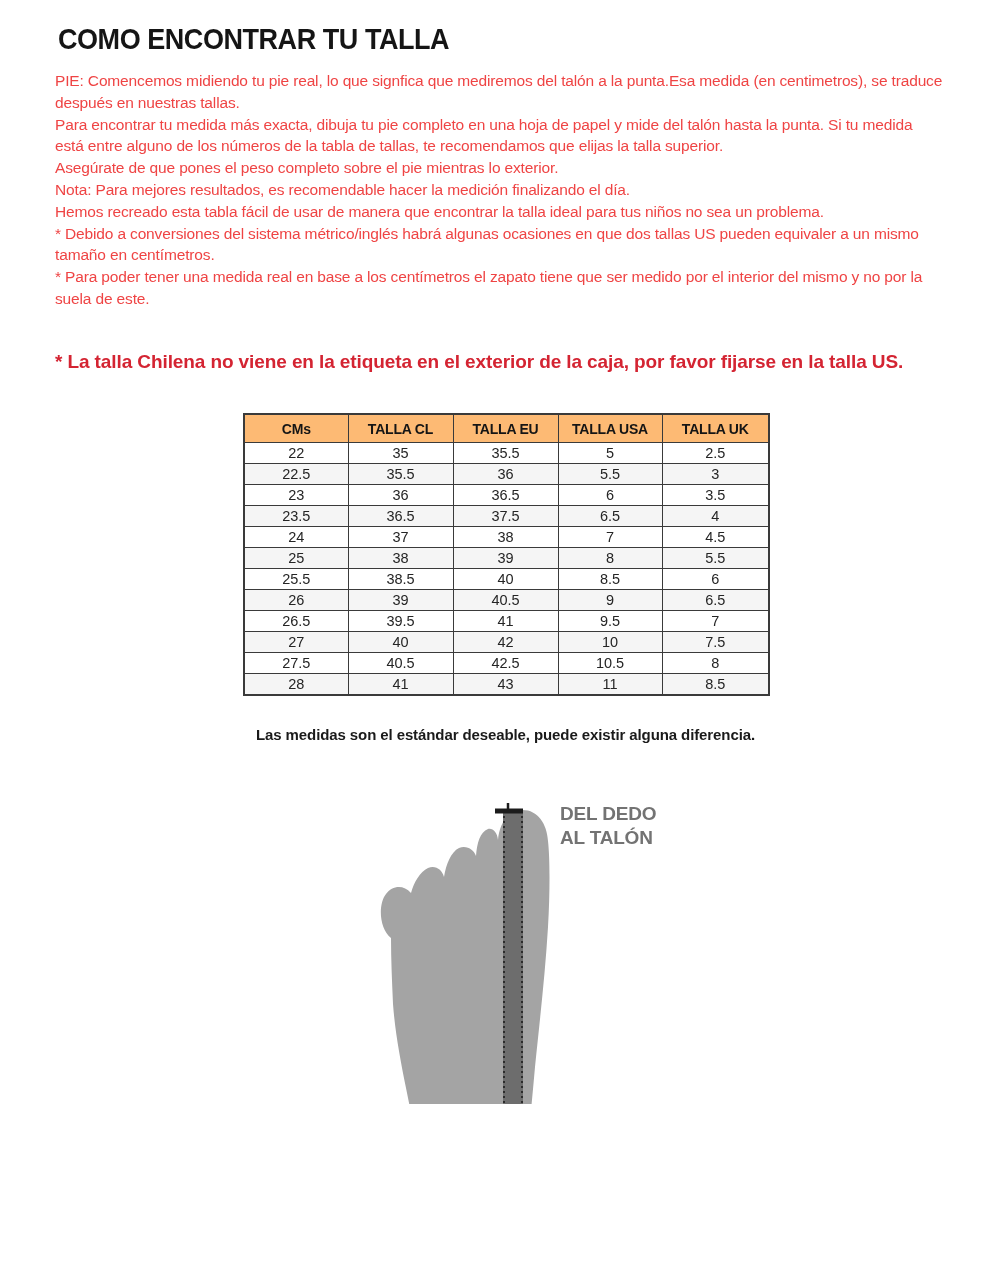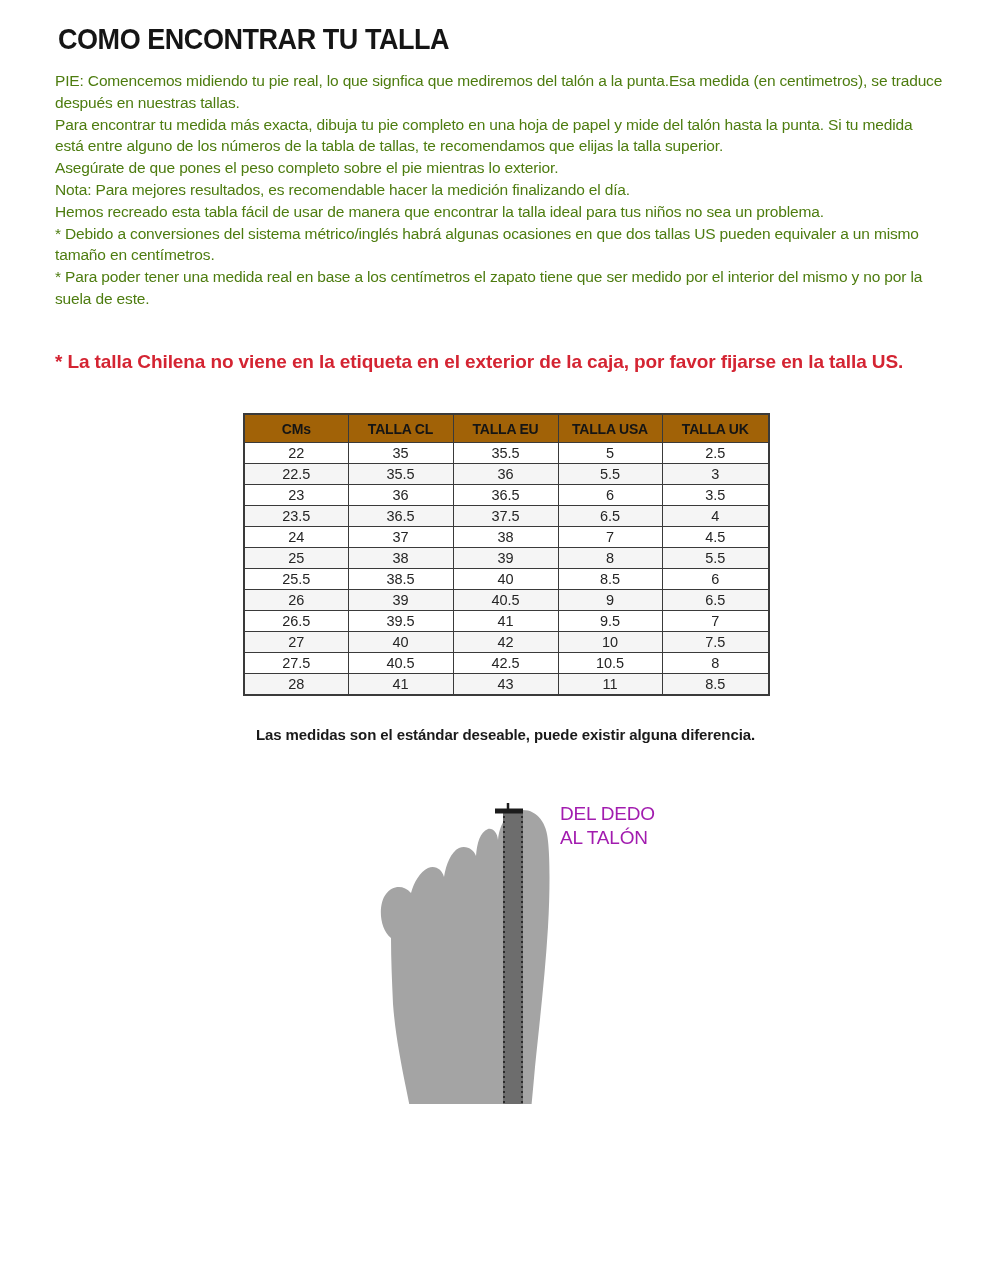--- a/index.html
+++ b/index.html
@@ -30,7 +30,7 @@
   .intro{
     position:absolute;left:55px;top:70px;width:888px;
     font-size:15.5px;line-height:21.8px;letter-spacing:-0.15px;
-    color:#4d7c0f;
+    color:#ef4444;
   }
   .intro p{margin:0;}
   .warning{

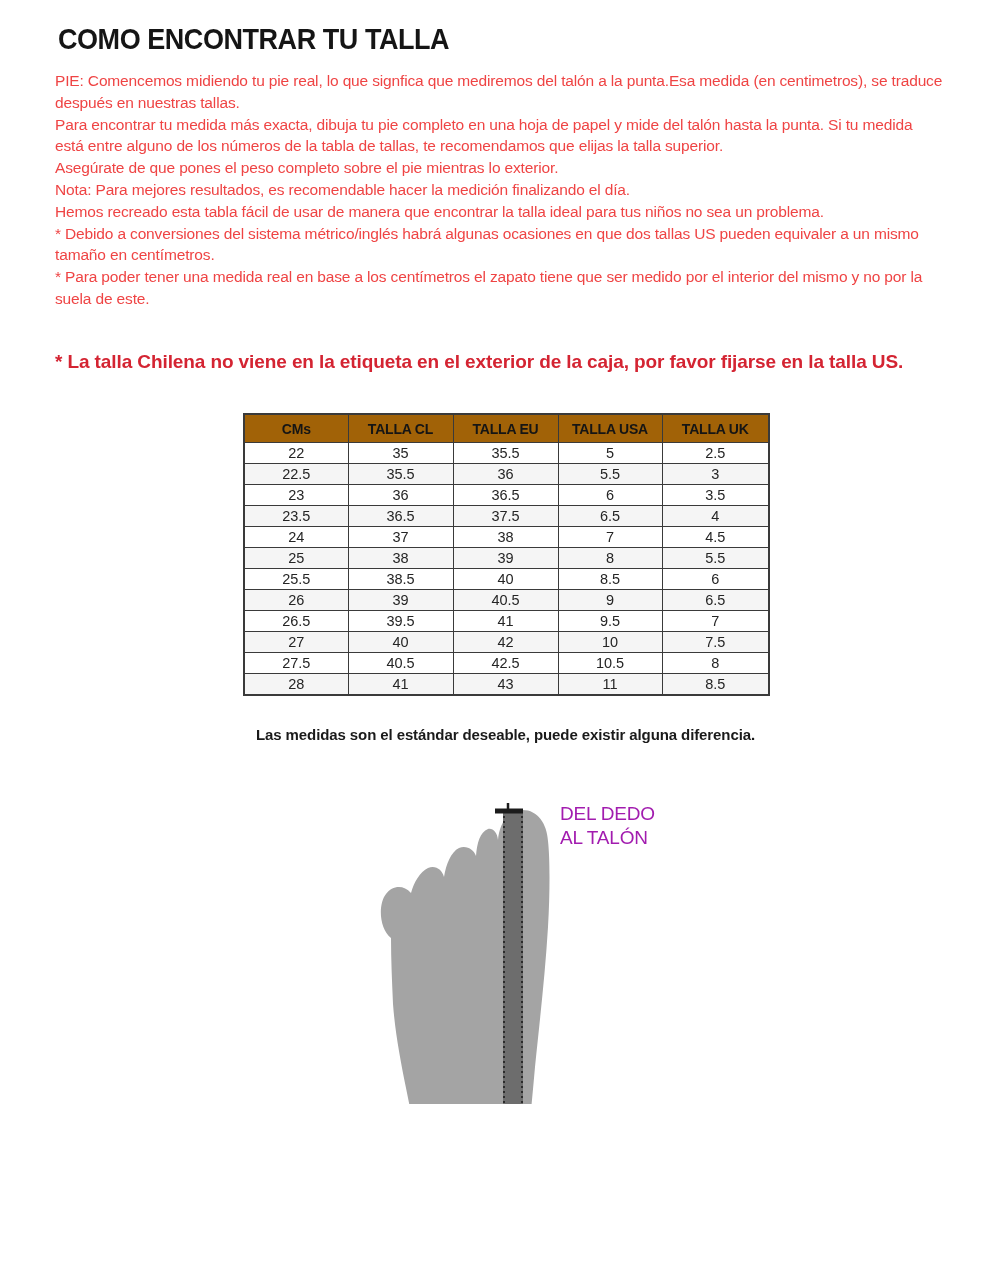--- a/index.html
+++ b/index.html
@@ -59,7 +59,7 @@
     border:1px solid var(--table-border);
     font-size:14px;font-weight:bold;letter-spacing:-0.2px;
     text-align:center;vertical-align:middle;color:#151515;
-    background:#a16207;
+    background:#fdba74;
   }
   table.size-table td{
     height:20px;padding:0;

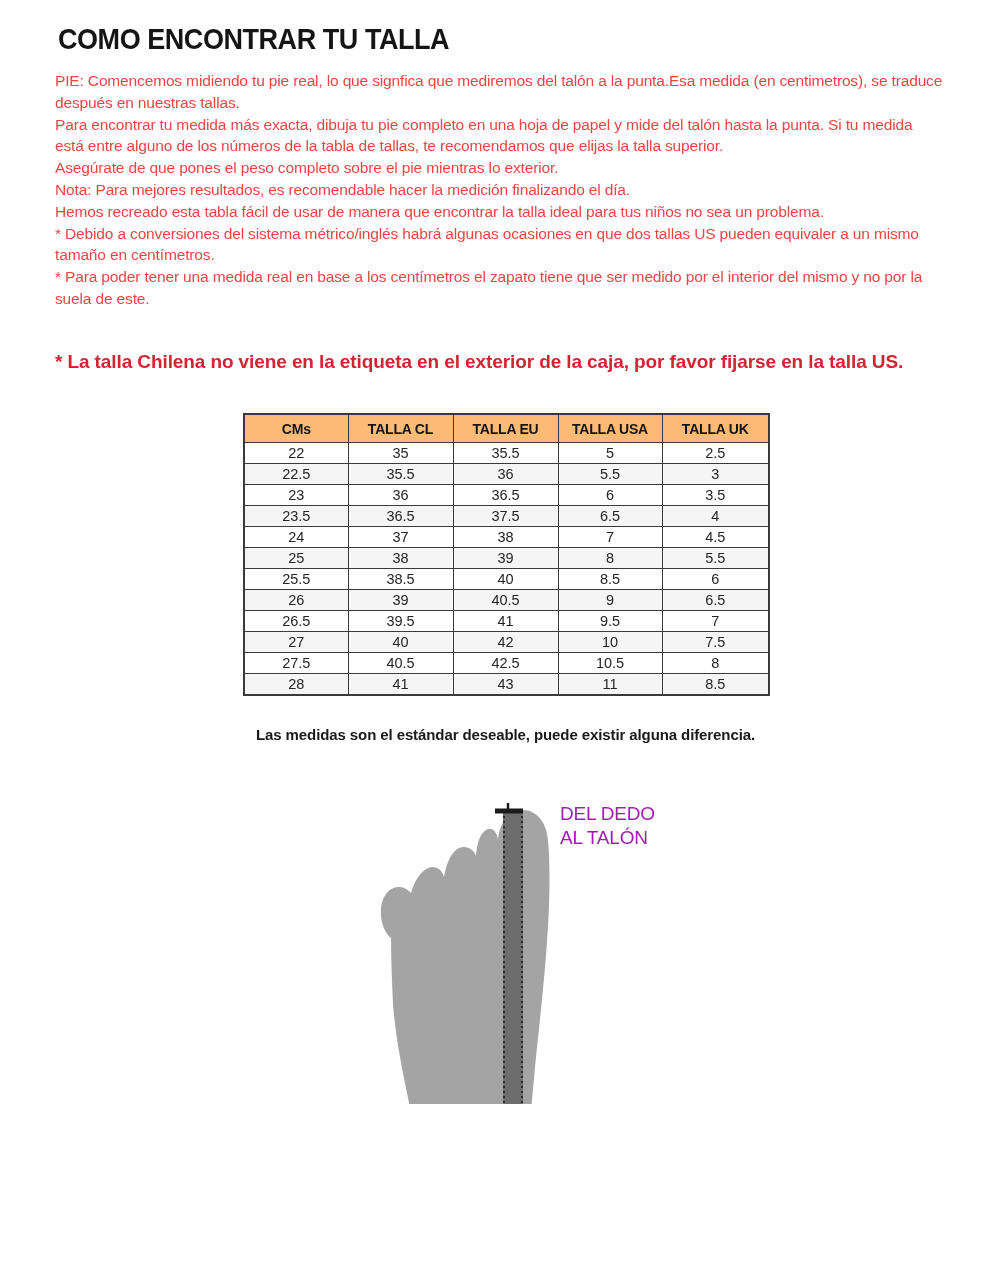--- a/index.html
+++ b/index.html
@@ -84,8 +84,8 @@
   .bar{stroke:var(--line-dark);fill:none;}
   .diagram-label{
     position:absolute;left:182px;top:6px;
-    font-size:19px;font-weight:normal;line-height:24px;
-    letter-spacing:-0.2px;color:#a21caf;white-space:nowrap;
+    font-size:19px;font-weight:bold;line-height:24px;
+    letter-spacing:-0.2px;color:#737373;white-space:nowrap;
   }
 </style>
 </head>

